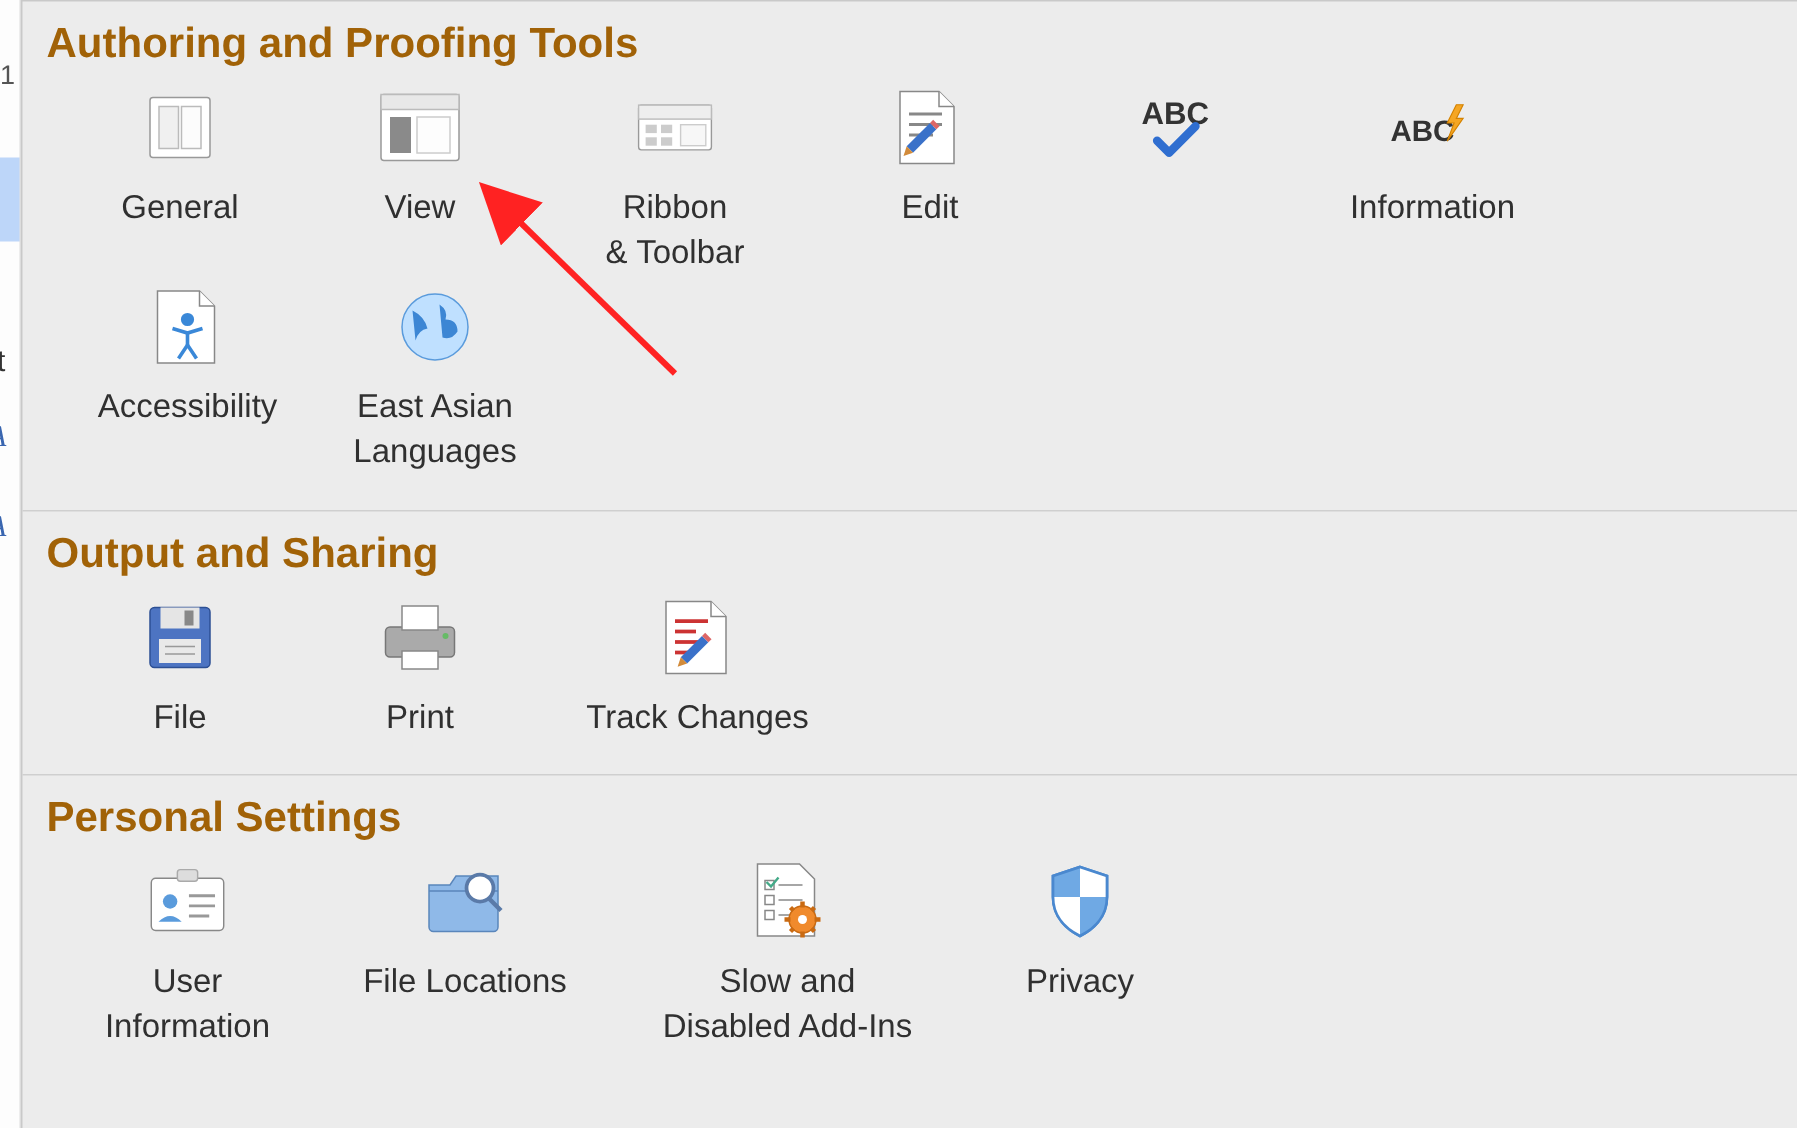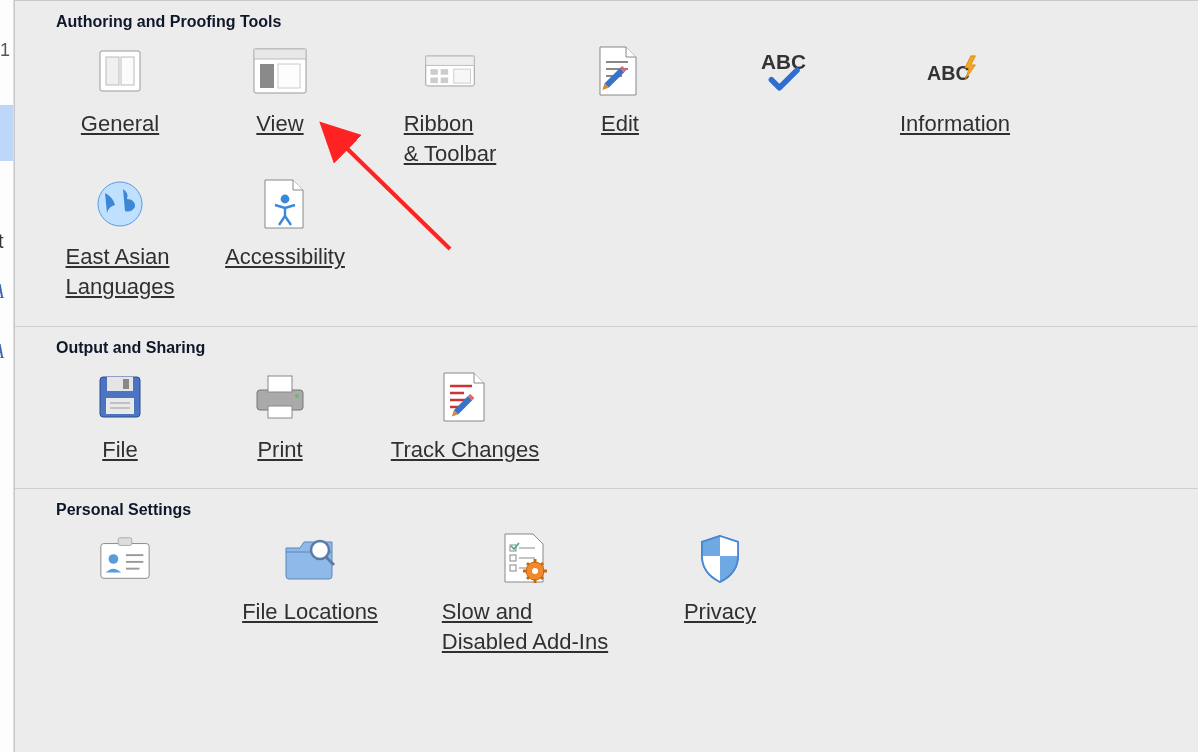--- a/index.html
+++ b/index.html
@@ -12,7 +12,7 @@
   .panel{position:absolute;left:14px;top:0;right:0;bottom:0;background:#ececec;border-left:1px solid #c9c9c9;border-top:1px solid #c9c9c9;box-sizing:border-box;}
   .section{border-bottom:1px solid #cfcfcf;padding:8px 0 16px 0;}
   .section.last{border-bottom:none;}
-  .section-heading{font-size:16px;font-weight:700;color:#0f172a;margin:4px 0 12px 41px;display:block;}
+  .section-heading{font-size:28px;font-weight:700;color:#a16207;margin:4px 0 12px 16px;display:block;}
   .grid{display:flex;flex-wrap:wrap;padding-left:30px;}
   .cell{display:flex;flex-direction:column;align-items:center;justify-content:flex-start;margin-right:10px;margin-bottom:8px;cursor:default;}
   .cell .ico{width:56px;height:56px;display:flex;align-items:center;justify-content:center;margin-bottom:10px;}

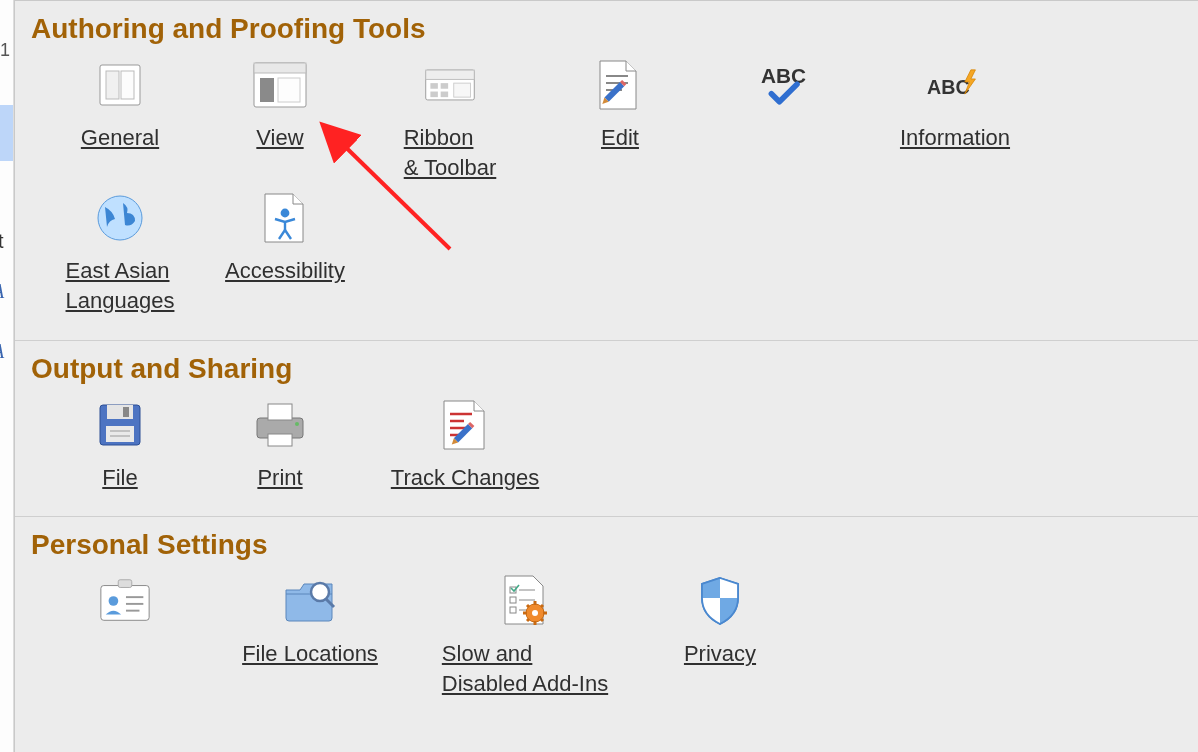--- a/index.html
+++ b/index.html
@@ -16,7 +16,7 @@
   .grid{display:flex;flex-wrap:wrap;padding-left:30px;}
   .cell{display:flex;flex-direction:column;align-items:center;justify-content:flex-start;margin-right:10px;margin-bottom:8px;cursor:default;}
   .cell .ico{width:56px;height:56px;display:flex;align-items:center;justify-content:center;margin-bottom:10px;}
-  .cell .lbl{font-size:22px;color:#303030;line-height:1.35;text-decoration:underline;}
+  .cell .lbl{font-size:22px;color:#303030;text-align:center;line-height:1.35;}
   
   .grid1 .cell{width:160px;}
   .grid2 .cell{width:160px;}

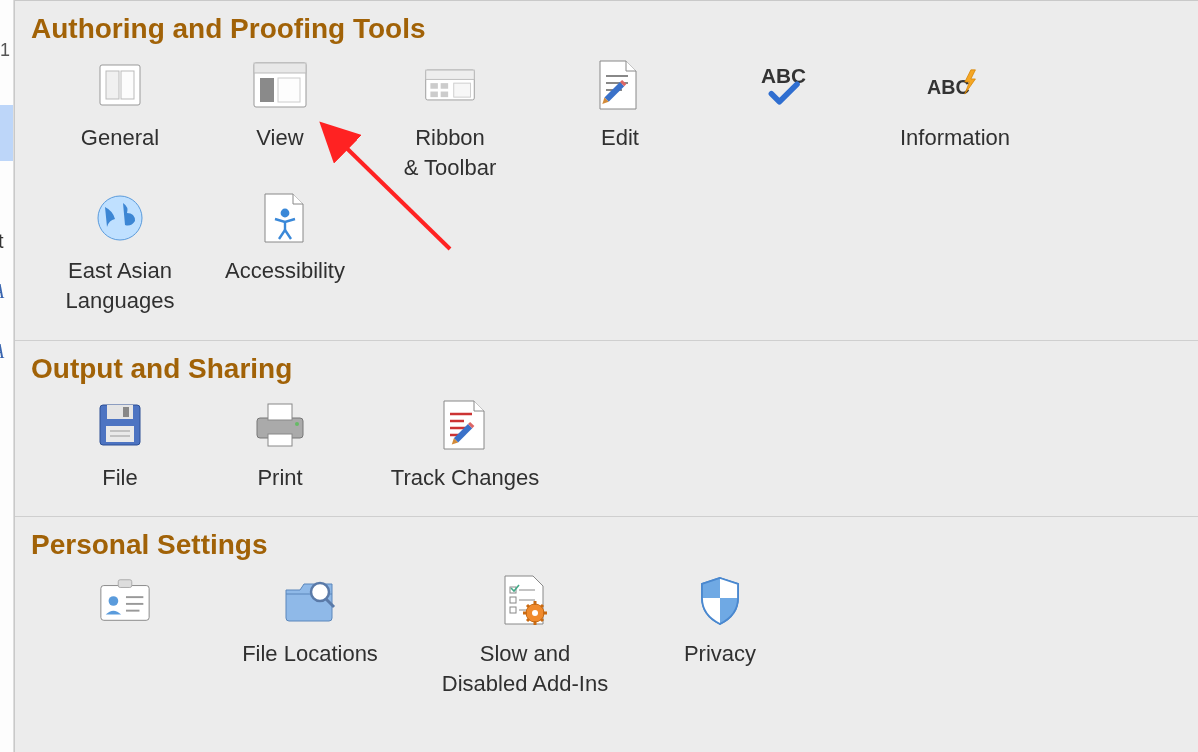--- a/index.html
+++ b/index.html
@@ -116,16 +116,6 @@
         <span class="lbl">Information</span>
       </div>
 
-      <div class="cell" style="width:150px">
-        <span class="ico">
-          <svg width="50" height="50" viewBox="0 0 50 50">
-            <circle cx="25" cy="25" r="22" fill="#bfe0ff" stroke="#5a9bdc"></circle>
-            <path d="M10 14 q8 4 10 12 q-6 1 -8 8 M28 10 q6 4 4 10 q8 0 8 8 q-4 6 -10 4" fill="#3c86d4"></path>
-          </svg>
-        </span>
-        <span class="lbl">East Asian<br>Languages</span>
-      </div>
-
       <div class="cell" style="width:160px">
         <span class="ico">
           <svg width="48" height="54" viewBox="0 0 48 54">
@@ -140,6 +130,16 @@
           </svg>
         </span>
         <span class="lbl">Accessibility</span>
+      </div>
+
+      <div class="cell" style="width:150px">
+        <span class="ico">
+          <svg width="50" height="50" viewBox="0 0 50 50">
+            <circle cx="25" cy="25" r="22" fill="#bfe0ff" stroke="#5a9bdc"></circle>
+            <path d="M10 14 q8 4 10 12 q-6 1 -8 8 M28 10 q6 4 4 10 q8 0 8 8 q-4 6 -10 4" fill="#3c86d4"></path>
+          </svg>
+        </span>
+        <span class="lbl">East Asian<br>Languages</span>
       </div>
 
     </div>

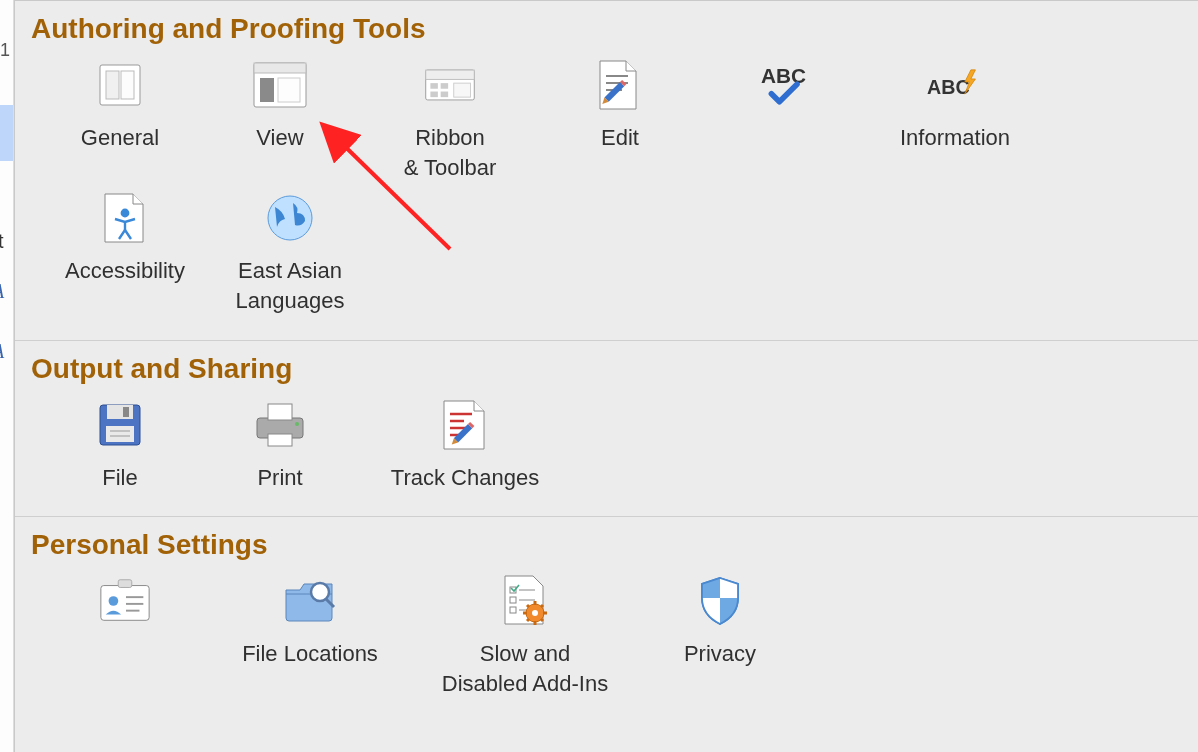--- a/index.html
+++ b/index.html
@@ -213,6 +213,7 @@
             <line x1="30" y1="34" x2="44" y2="34" stroke="#999" stroke-width="2"></line>
           </svg>
         </span>
+        <span class="lbl">User<br>Information</span>
       </div>
 
 

